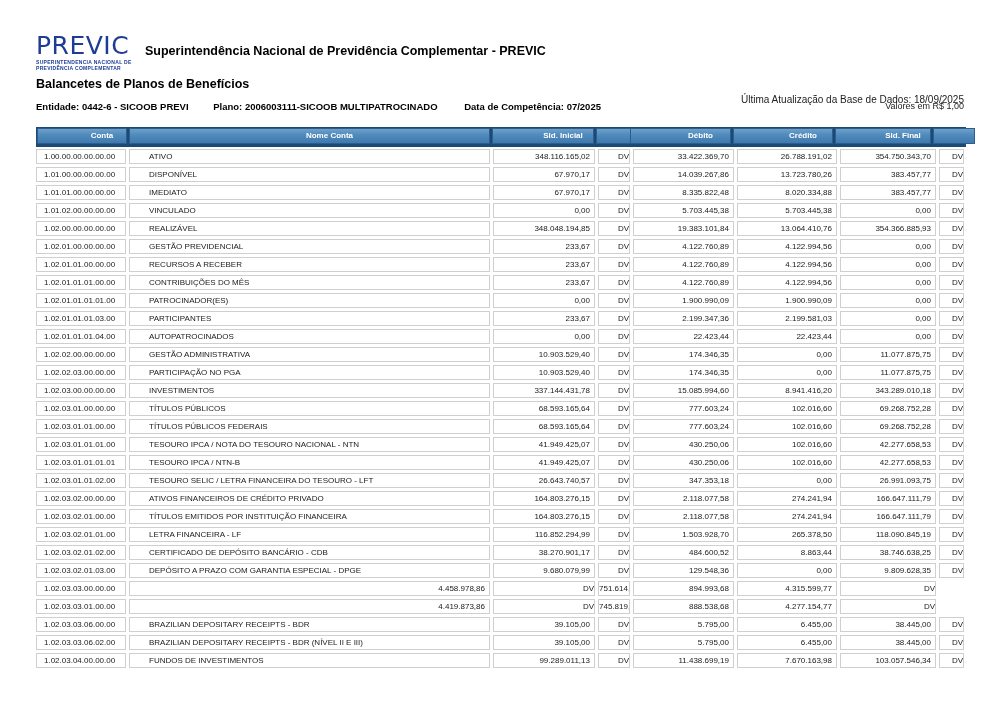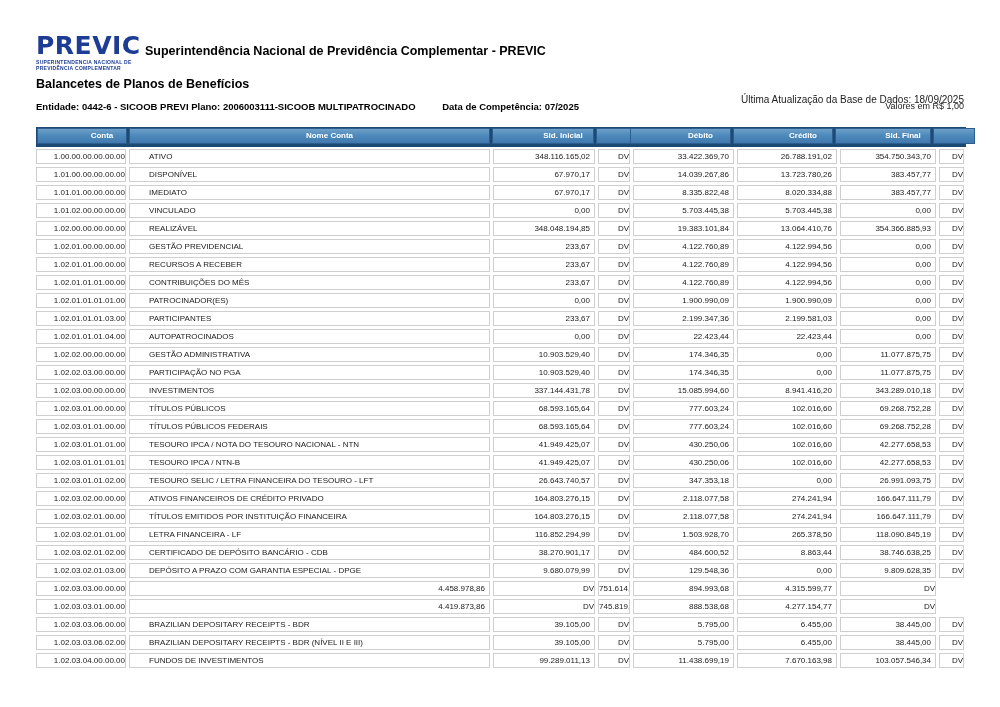--- a/index.html
+++ b/index.html
@@ -18,7 +18,7 @@
   .logo { position: absolute; left: 36px; top: 33px; width: 110px; }
   .logo-word {
     font-family: "DejaVu Sans", sans-serif;
-    font-weight: bold; font-size: 25px; line-height: 25px;
+    font-weight: normal; font-size: 25px; line-height: 25px;
     color: #1d3c94; letter-spacing: 0.5px;
   }
   .logo-caption {

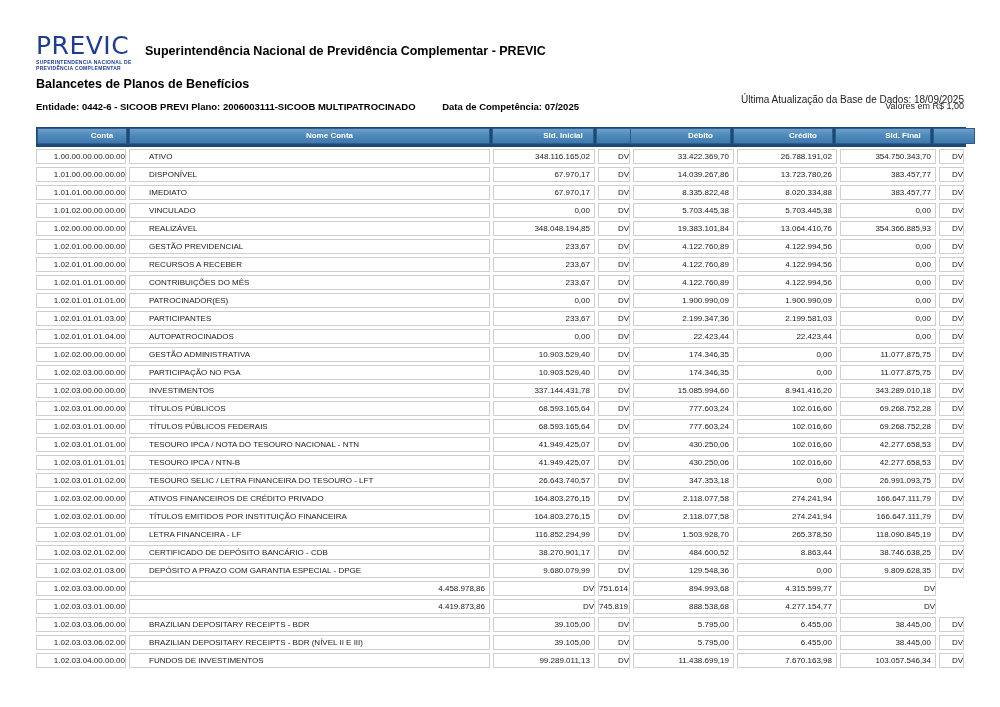--- a/index.html
+++ b/index.html
@@ -43,7 +43,7 @@
     font-size: 9.5px; font-weight: bold; white-space: nowrap;
   }
   .info-line span { display: inline-block; }
-  .info-plan { }
+  .info-plan { margin-left: 22px; }
   .info-comp { margin-left: 24px; }
   .currency-note {
     position: absolute; right: 36px; top: 101px;

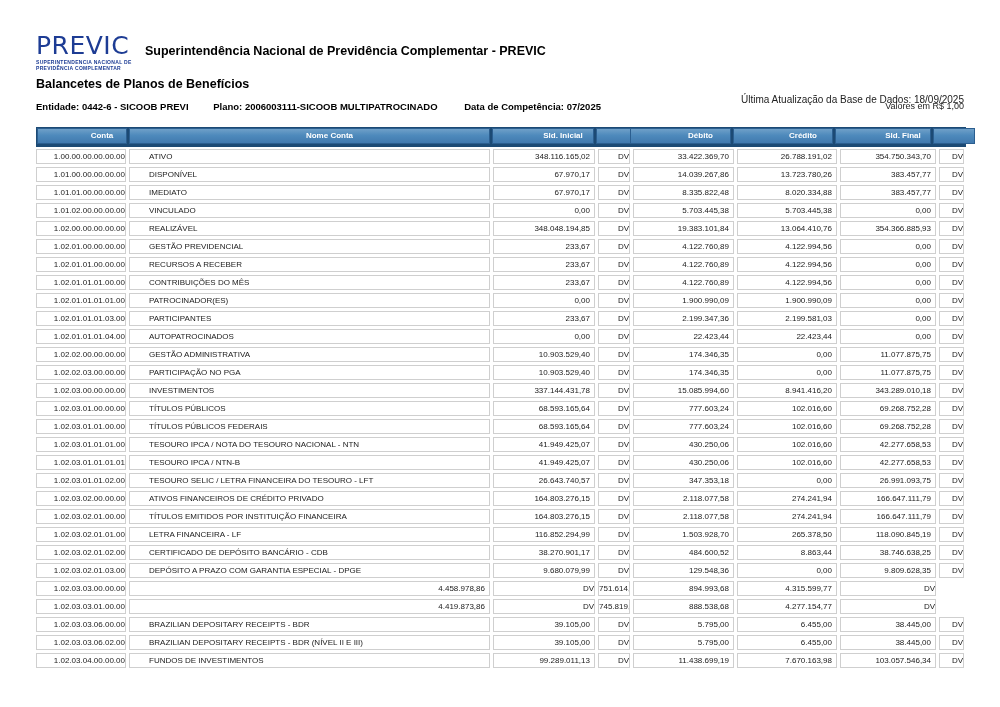--- a/index.html
+++ b/index.html
@@ -79,7 +79,7 @@
     font-size: 8px; color: #1a1a1a;
     overflow: hidden; white-space: nowrap;
   }
-  .td-conta { padding-left: 16px; text-align: right; }
+  .td-conta { padding-left: 7px; text-align: left; }
   .td-nome  { padding-left: 19px; text-align: left; }
   .td-num   { padding-right: 4px; text-align: right; }
   .td-nat   { text-align: right; }

